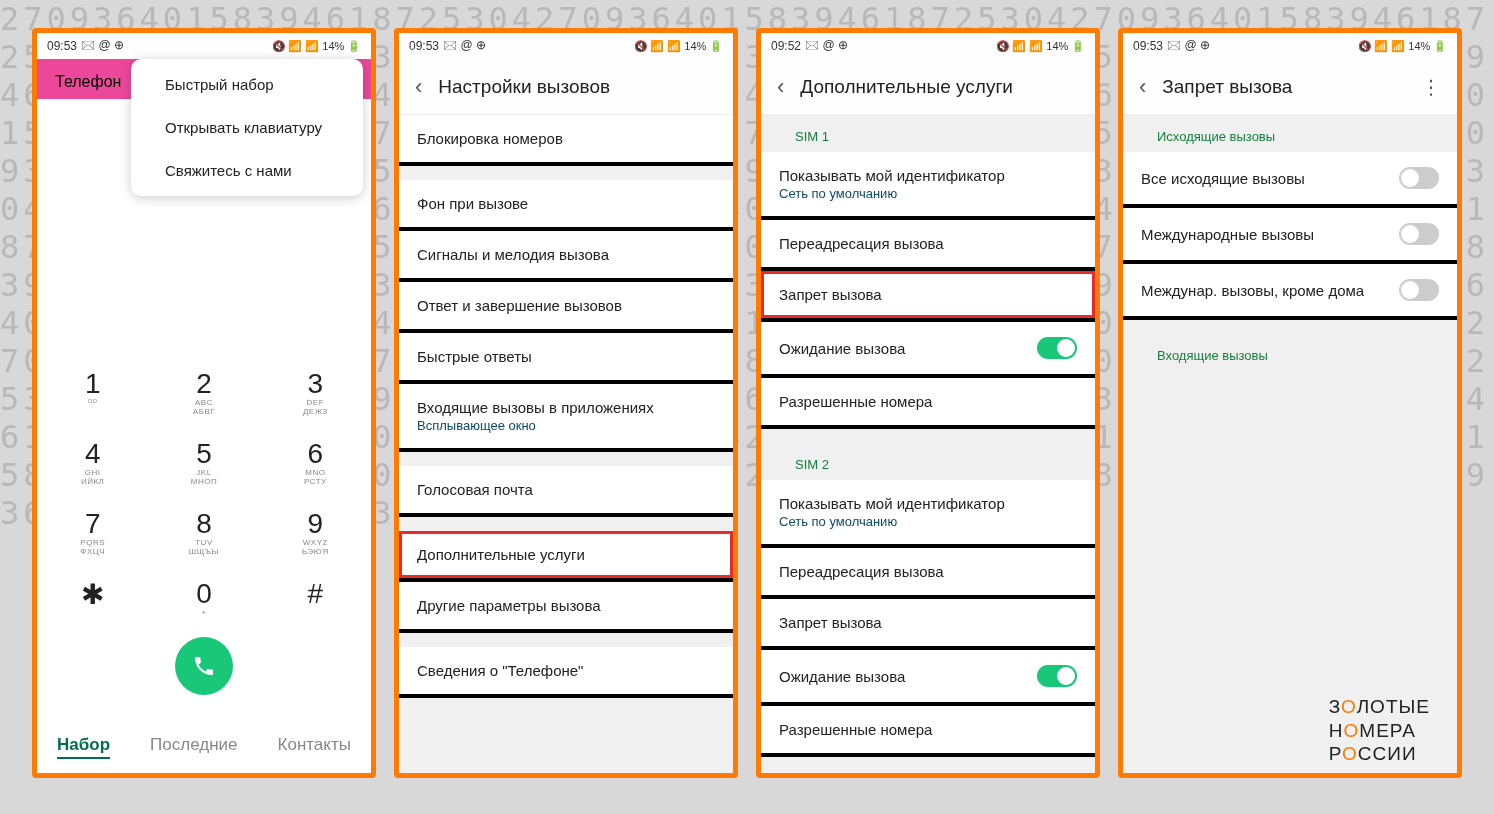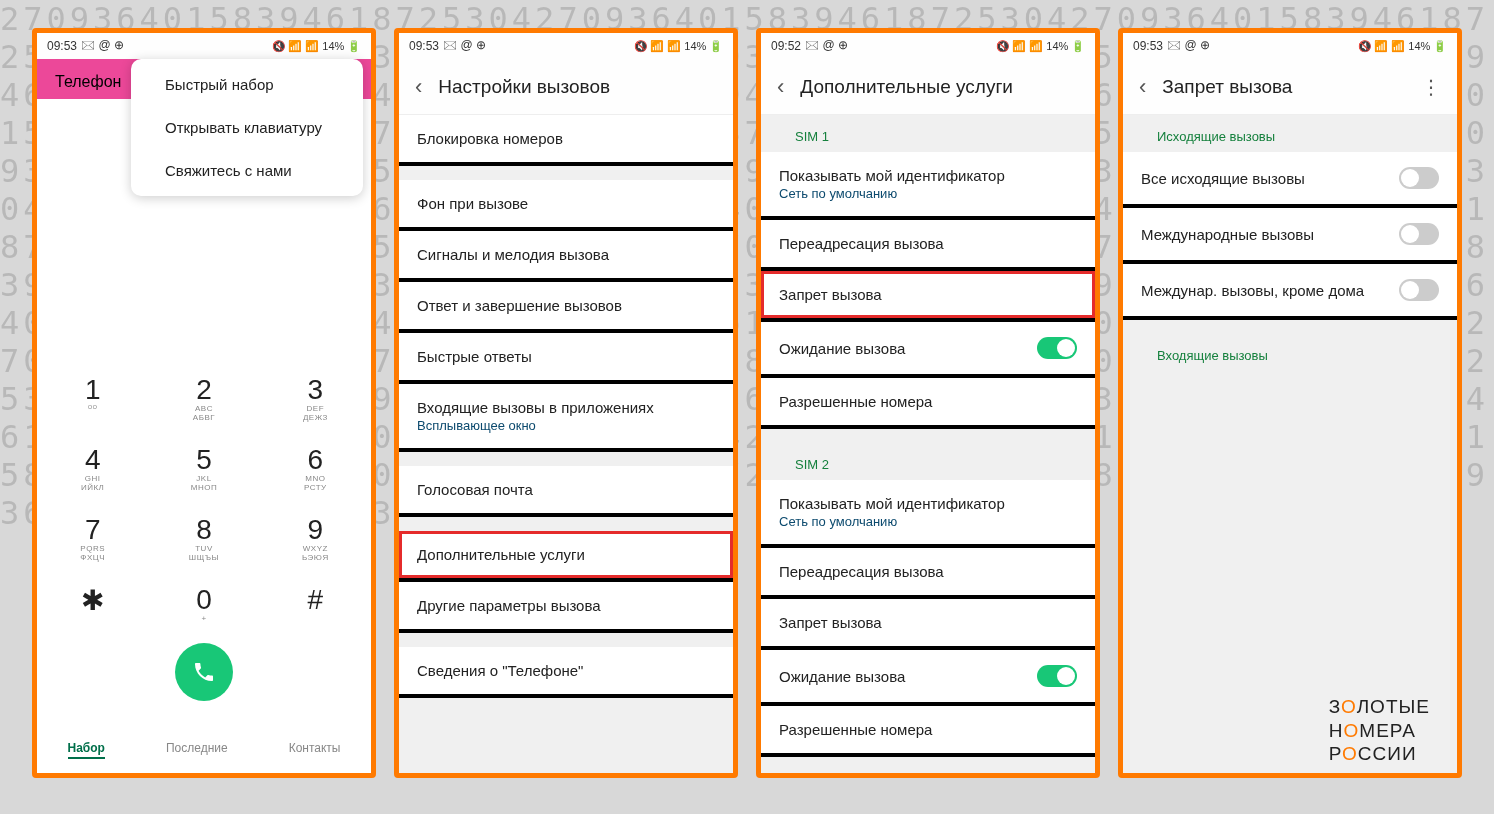--- a/index.html
+++ b/index.html
@@ -36,7 +36,7 @@
 .dial-num{font-size:28px;color:#222;font-weight:300}
 .dial-sub{font-size:8px;color:#888;letter-spacing:0.5px;text-align:center;margin-top:-2px}
 .call-btn{width:58px;height:58px;border-radius:50%;background:#18c777;display:flex;align-items:center;justify-content:center;margin:14px auto}
-.bottom-tabs{display:flex;justify-content:space-around;padding:14px 0;background:#fff;font-size:12px;color:#888}
+.bottom-tabs{display:flex;justify-content:space-around;padding:14px 0;background:#fff;font-size:17px;color:#888}
 .bottom-tabs .active{color:#006f4a;font-weight:bold;border-bottom:2px solid #006f4a;padding-bottom:2px}
 .dialer-spacer{flex:1;background:#fff}
 .logo{position:absolute;bottom:48px;right:64px;z-index:3;font-size:19px;font-weight:normal;line-height:1.25;color:#222;text-align:left;letter-spacing:1px}

